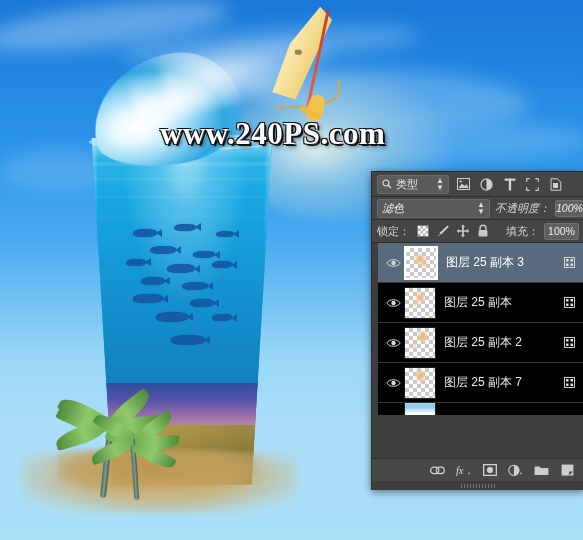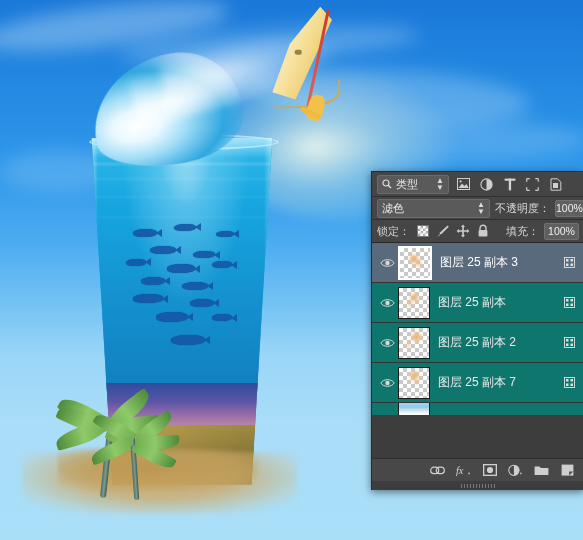--- a/index.html
+++ b/index.html
@@ -380,6 +380,7 @@
       <div class="frond" style="left:15px;top:25px;transform:rotate(-200deg) scale(.85);"></div>
     </div>
 
+    <div class="wm-top">www.240PS.com</div>
   </div>
 
 

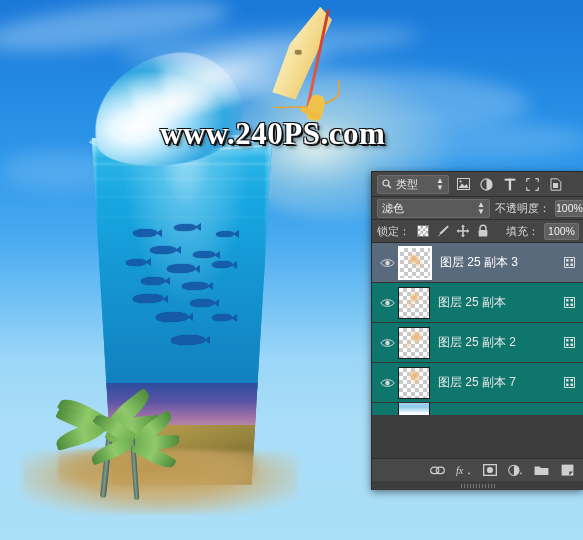--- a/index.html
+++ b/index.html
@@ -224,7 +224,7 @@
 
   .modebar{
     height:22px;background:#454545;display:flex;align-items:center;
-    padding:0 5px;gap:5px;border-bottom:1px solid #2f2f2f;
+    padding:0 5px;gap:5px;border-bottom:1px solid #2f2f2f;font-style:italic;
   }
   .blend{
     flex:0 0 103px;height:17px;background:#5a5a5a;border:1px solid #6b6b6b;border-radius:2px;

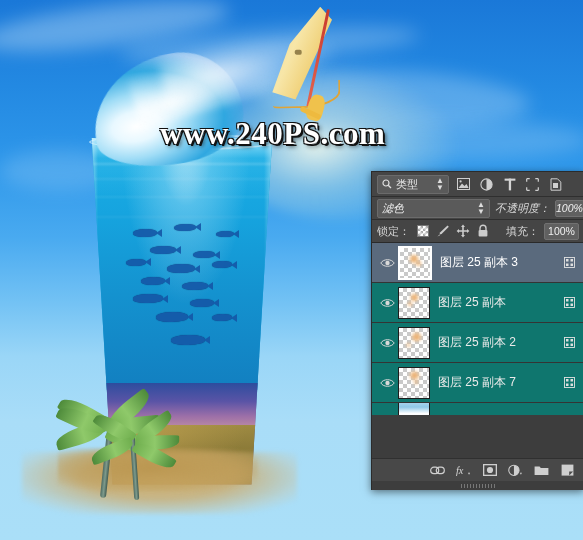--- a/index.html
+++ b/index.html
@@ -252,7 +252,7 @@
     border:1px solid #777;
   }
 
-  .layers{background:#0f766e;height:172px;overflow:hidden;position:relative;}
+  .layers{background:#000000;height:172px;overflow:hidden;position:relative;margin-left:6px;}
   .lrow{
     height:39px;display:flex;align-items:center;
     border-bottom:1px solid #343434;padding:0 4px;position:relative;

